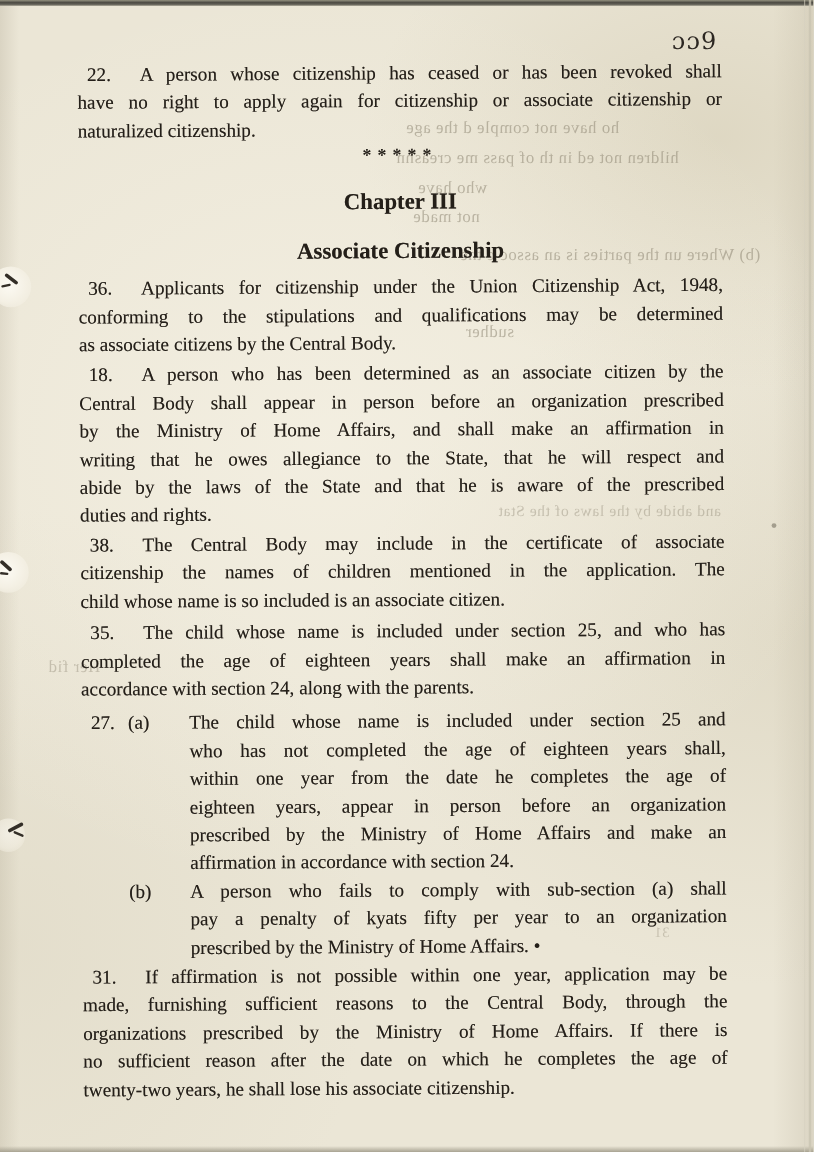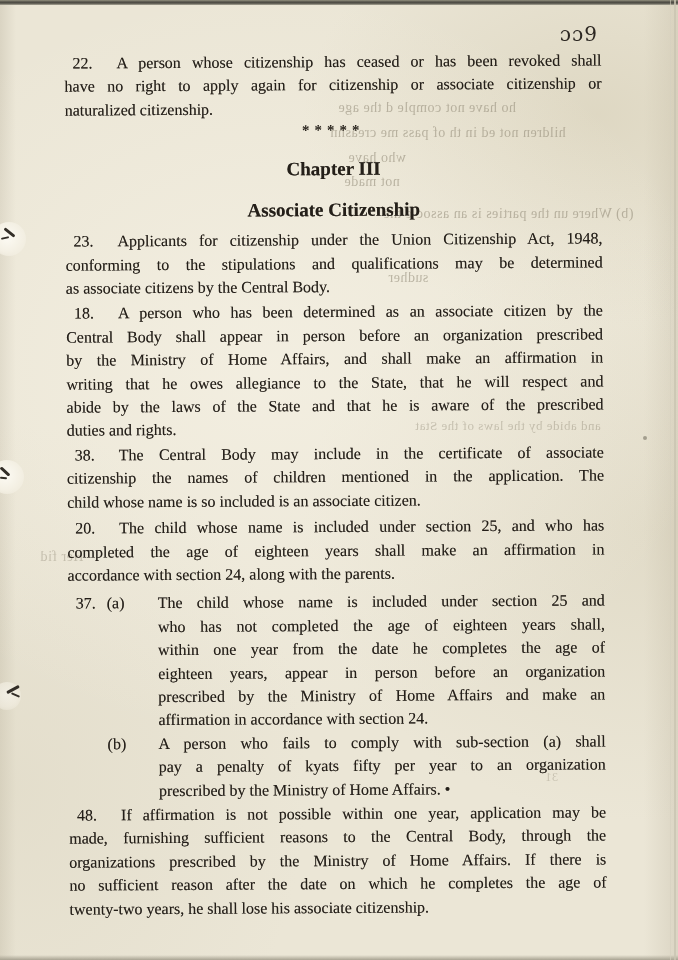--- a/index.html
+++ b/index.html
@@ -132,7 +132,7 @@
 
     <div class="para p23">
       <div class="line fl">
-        <span class="num">23.</span>
+        <span class="num">36.</span>
         <span class="txt">Applicants for citizenship under the Union Citizenship Act, 1948,</span>
       </div>
       <div class="line">conforming to the stipulations and qualifications may be determined</div>

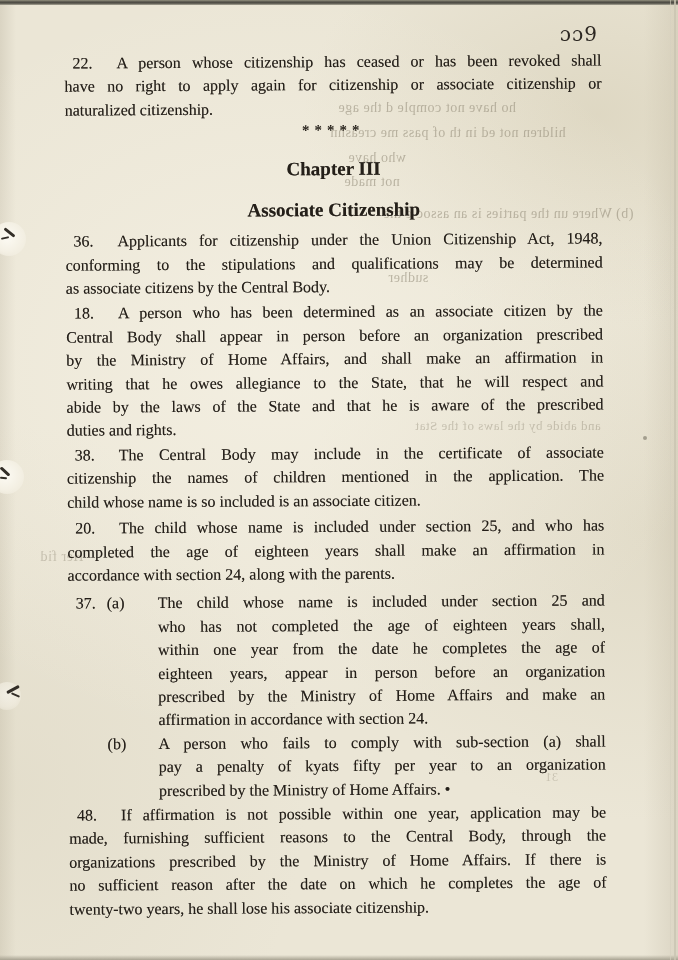--- a/index.html
+++ b/index.html
@@ -162,7 +162,7 @@
 
     <div class="para p26">
       <div class="line fl">
-        <span class="num">20.</span>
+        <span class="num">35.</span>
         <span class="txt">The child whose name is included under section 25, and who has</span>
       </div>
       <div class="line">completed the age of eighteen years shall make an affirmation in</div>

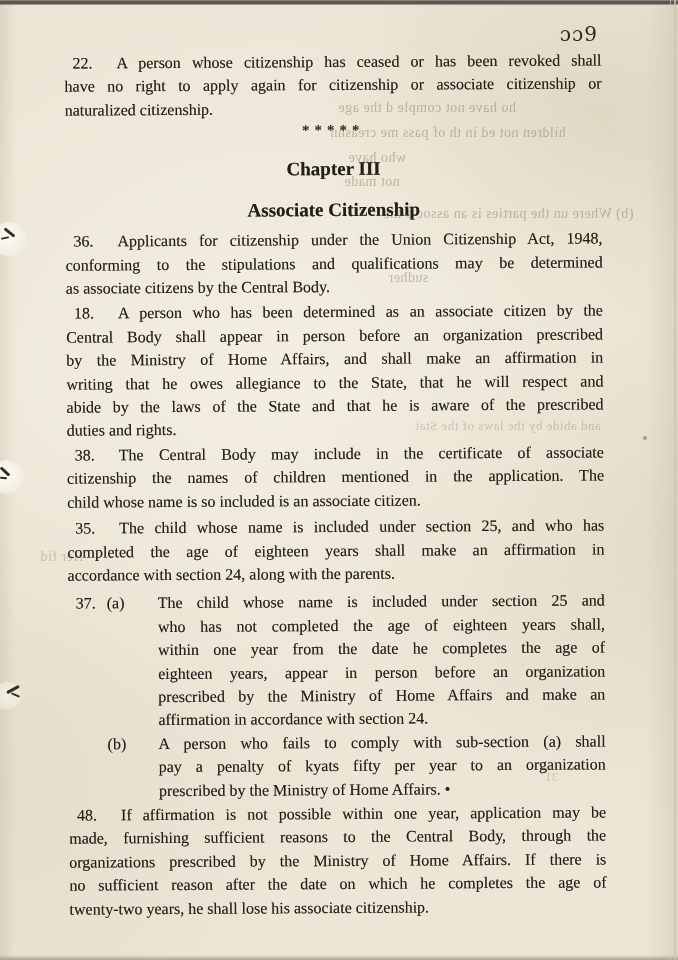--- a/index.html
+++ b/index.html
@@ -171,7 +171,7 @@
 
     <div class="para p27 p27a">
       <div class="line fl">
-        <span class="n1">37.</span>
+        <span class="n1">27.</span>
         <span class="n2">(a)</span>
         <span class="txt">The child whose name is included under section 25 and</span>
       </div>

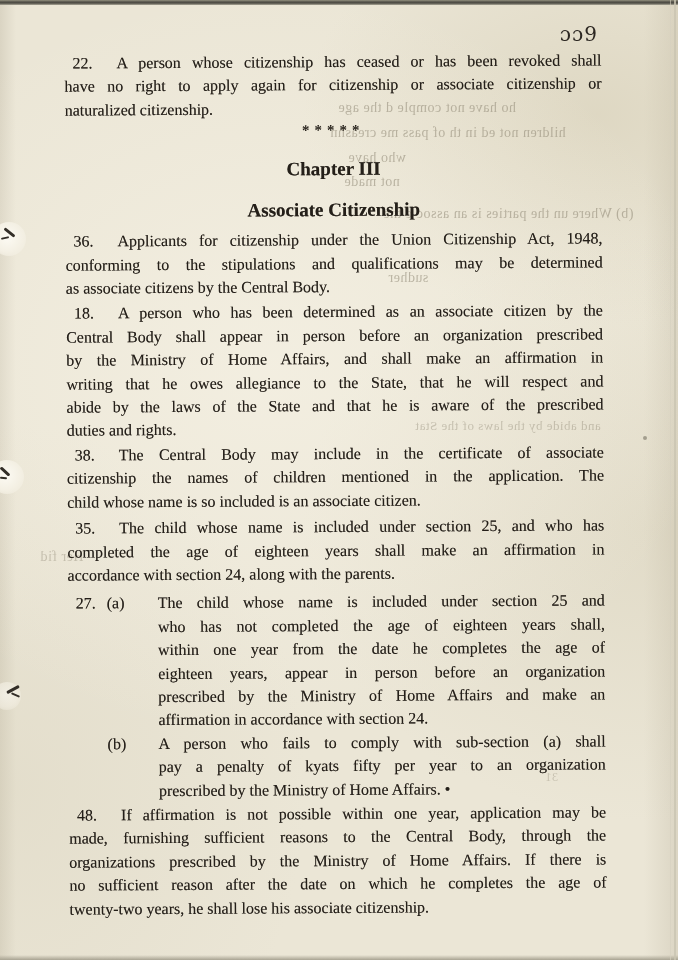--- a/index.html
+++ b/index.html
@@ -194,7 +194,7 @@
 
     <div class="para p28">
       <div class="line fl">
-        <span class="num">48.</span>
+        <span class="num">31.</span>
         <span class="txt">If affirmation is not possible within one year, application may be</span>
       </div>
       <div class="line">made, furnishing sufficient reasons to the Central Body, through the</div>

